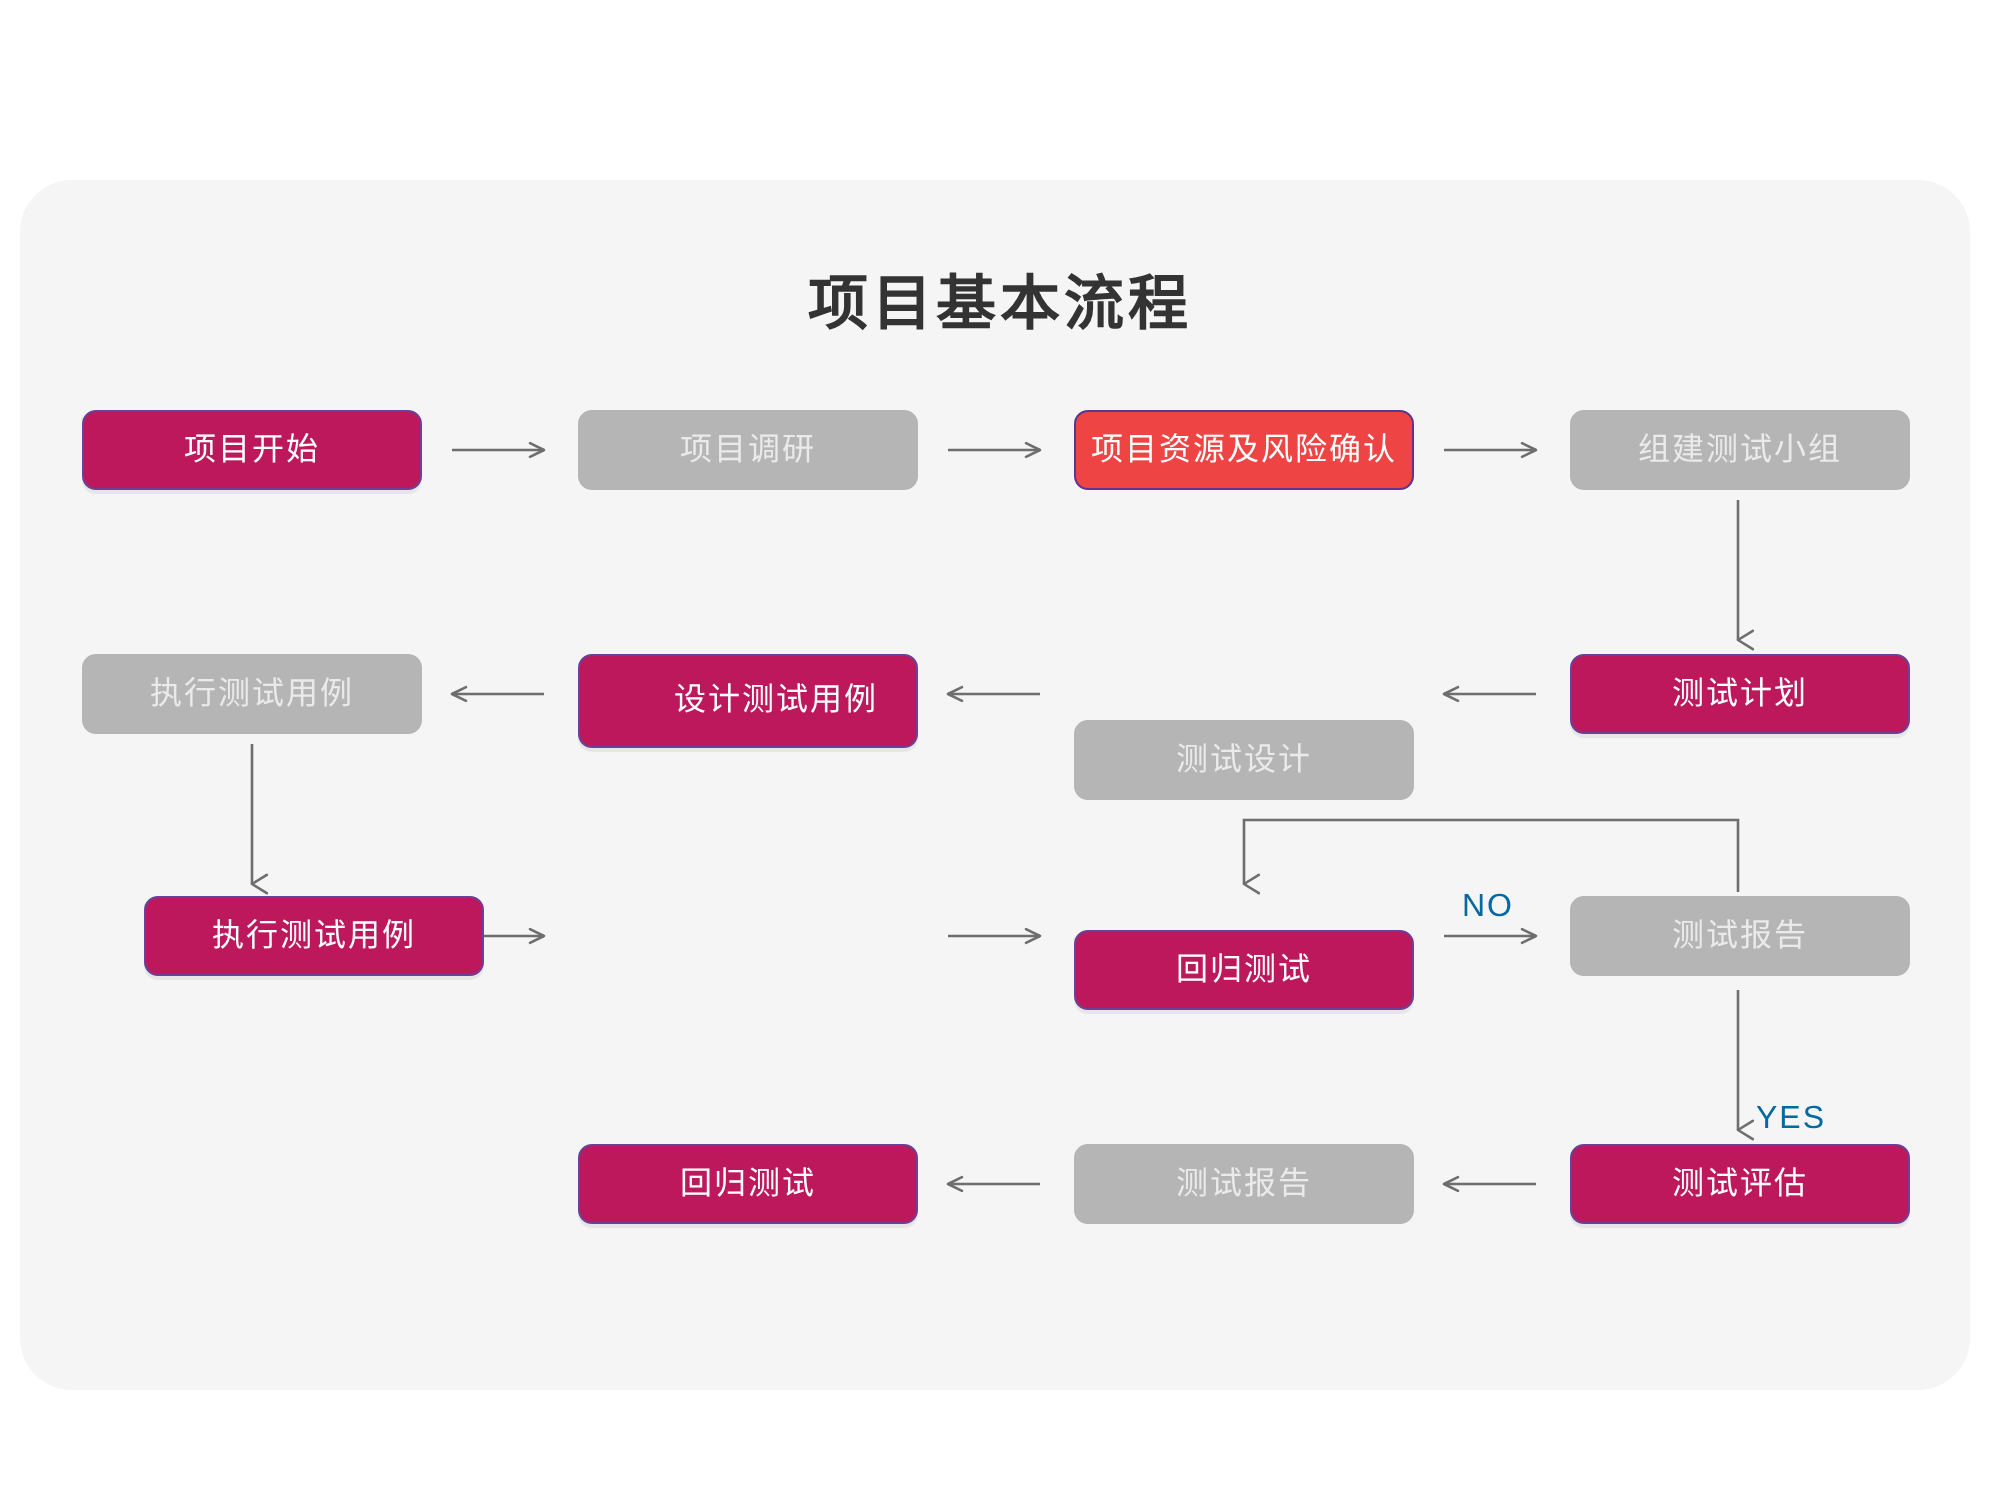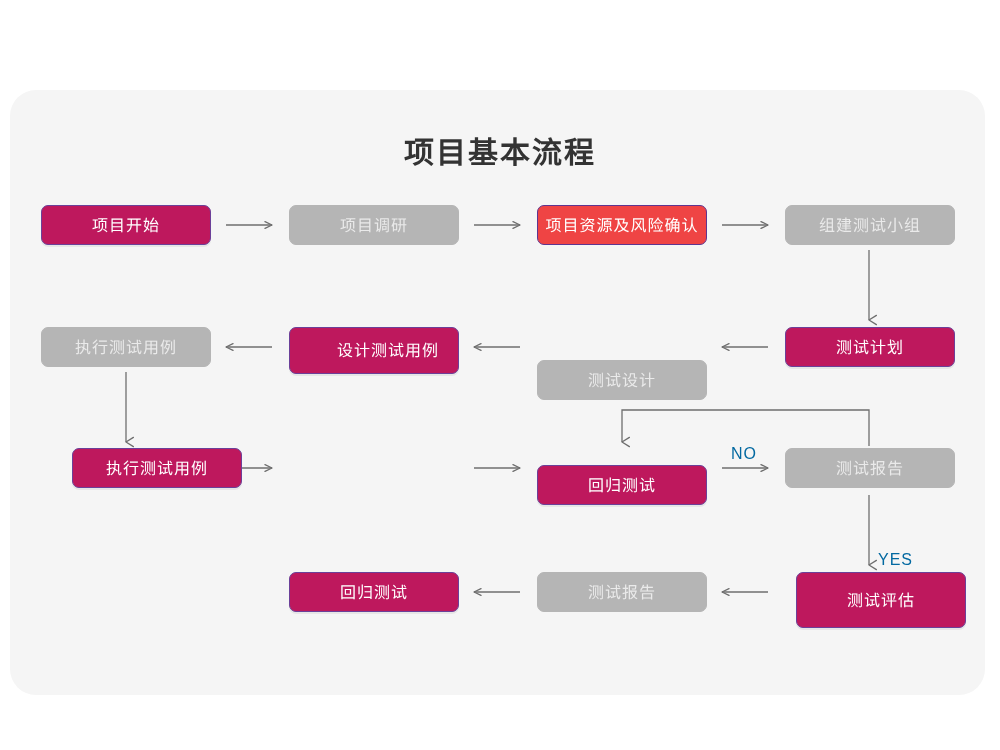--- a/index.html
+++ b/index.html
@@ -181,7 +181,7 @@
 
   <div class="node gray" style="left:537px; top:572px; width:170px; height:40px;">测试报告</div>
 
-  <div class="node purple" style="left:785px; top:572px; width:170px; height:56px;margin-left:11px;">测试评估</div>
+  <div class="node purple" style="left:785px; top:572px; width:170px; height:40px;">测试评估</div>
 
 </div>
 

